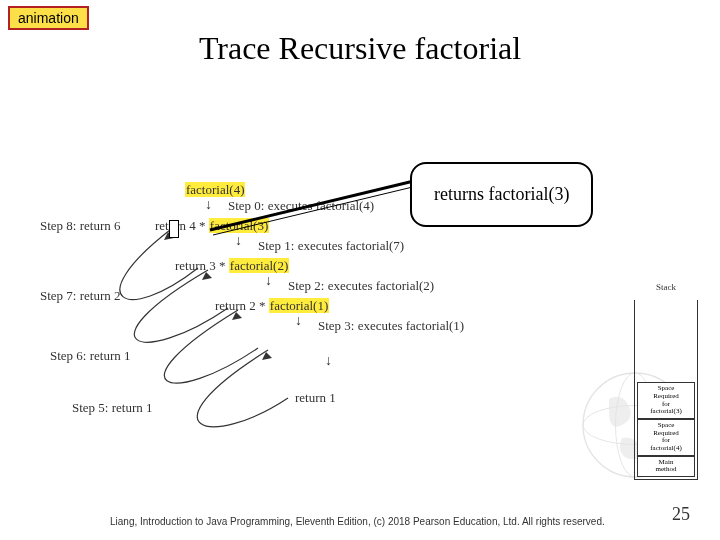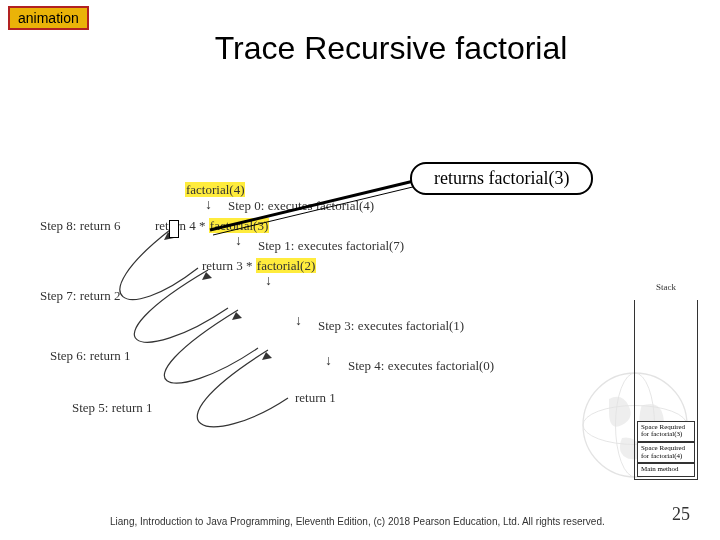--- a/index.html
+++ b/index.html
@@ -18,7 +18,7 @@
       border: 2px solid #b22222;
       padding: 2px 8px;
       font-size: 14px;
-      background: #eab308;
+      background: #fde047;
     }
     .title {
       position: absolute;

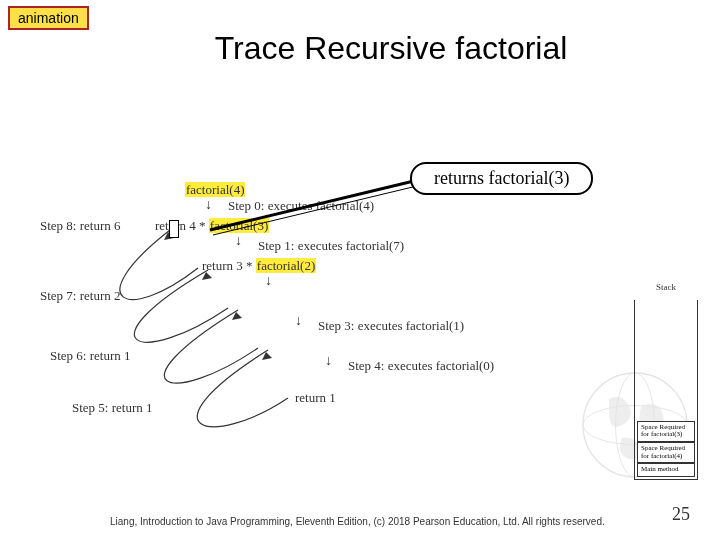--- a/index.html
+++ b/index.html
@@ -25,11 +25,10 @@
       top: 30px;
       left: 50%;
       transform: translateX(-50%);
-      font-family: Liberation Sans, sans-serif;
+      font-family: Liberation Serif, serif;
       font-size: 32px;
       font-weight: 400;
       white-space: nowrap;
-      margin-left: 31px;
     }
     .callout {
       position: absolute;

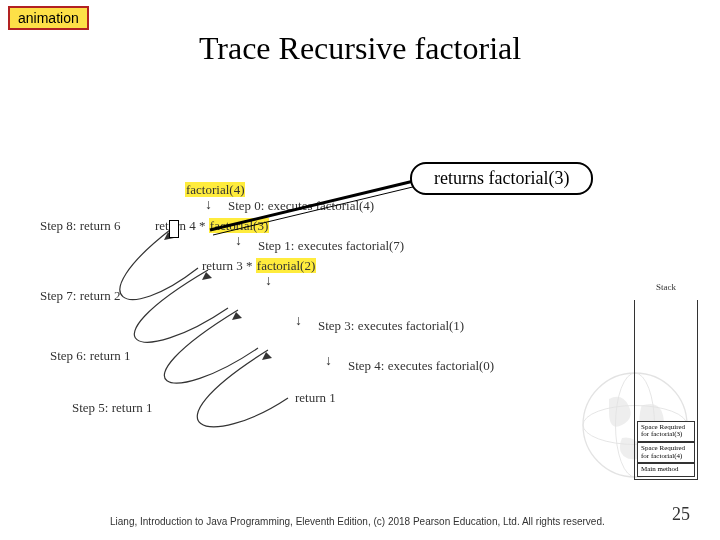--- a/index.html
+++ b/index.html
@@ -36,7 +36,7 @@
       left: 410px;
       border: 2px solid #000;
       border-radius: 16px;
-      padding: 4px 22px;
+      padding: 20px 22px;
       font-family: "Times New Roman", serif;
       font-size: 18px;
       background: #fff;

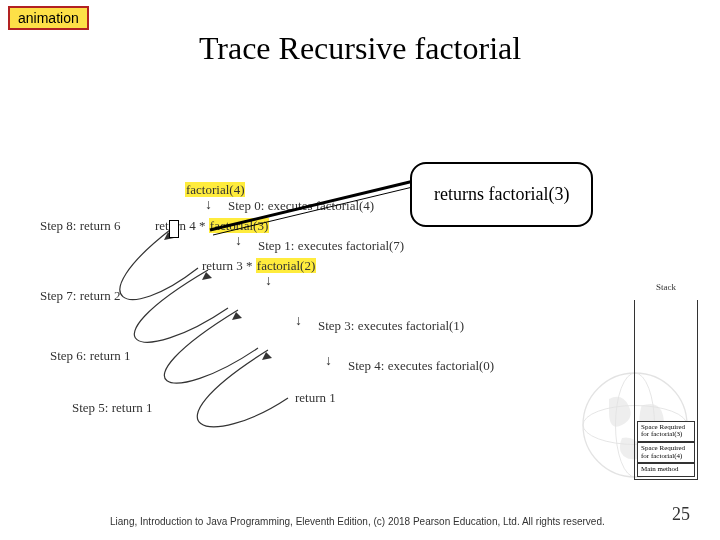--- a/index.html
+++ b/index.html
@@ -189,7 +189,7 @@
   <div class="step-label" style="top:58px;left:218px">Step 1: executes factorial(7)</div>
   <div class="step-label" style="top:38px;left:0px">Step 8: return 6</div>
 
-  <div class="node" style="top:78px;left:162px"><span>return 3 * </span><span class="hl">factorial(2)</span></div>
+  <div class="node" style="top:78px;left:135px"><span>return 3 * </span><span class="hl">factorial(2)</span></div>
   <div class="arrow-down" style="top:93px;left:225px">↓</div>
   <div class="step-label" style="top:108px;left:0px">Step 7: return 2</div>
 

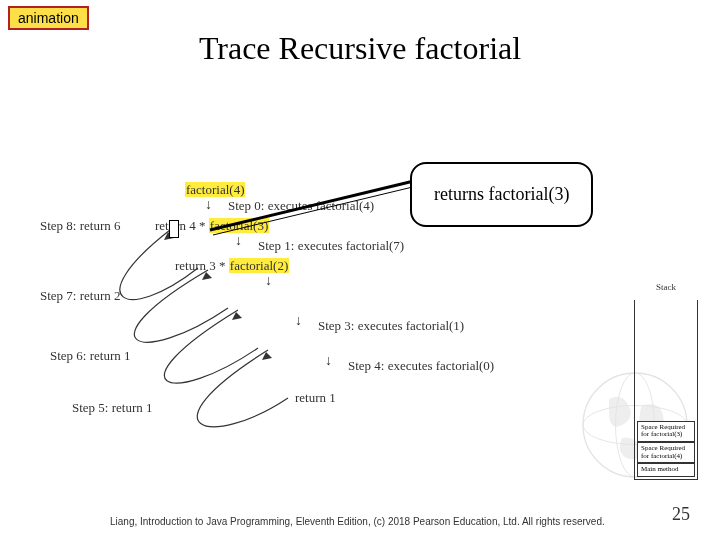--- a/index.html
+++ b/index.html
@@ -191,6 +191,7 @@
 
   <div class="node" style="top:78px;left:135px"><span>return 3 * </span><span class="hl">factorial(2)</span></div>
   <div class="arrow-down" style="top:93px;left:225px">↓</div>
+  <div class="step-label" style="top:98px;left:248px">Step 2: executes factorial(2)</div>
   <div class="step-label" style="top:108px;left:0px">Step 7: return 2</div>
 
   <div class="arrow-down" style="top:133px;left:255px">↓</div>

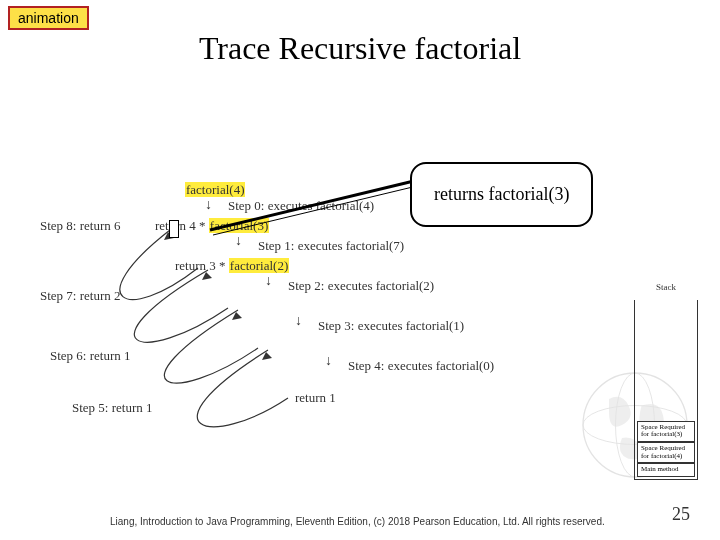--- a/index.html
+++ b/index.html
@@ -194,6 +194,7 @@
   <div class="step-label" style="top:98px;left:248px">Step 2: executes factorial(2)</div>
   <div class="step-label" style="top:108px;left:0px">Step 7: return 2</div>
 
+  <div class="node" style="top:118px;left:175px"><span>return 2 * </span><span class="hl">factorial(1)</span></div>
   <div class="arrow-down" style="top:133px;left:255px">↓</div>
   <div class="step-label" style="top:138px;left:278px">Step 3: executes factorial(1)</div>
   <div class="step-label" style="top:168px;left:10px">Step 6: return 1</div>

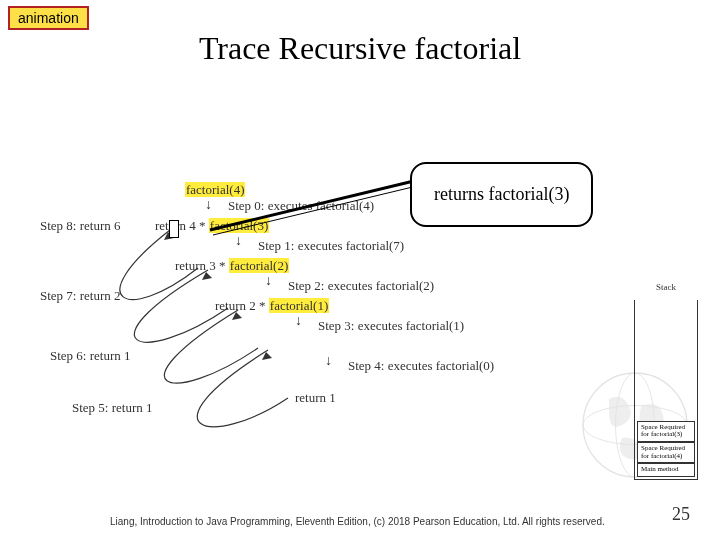--- a/index.html
+++ b/index.html
@@ -200,7 +200,6 @@
   <div class="step-label" style="top:168px;left:10px">Step 6: return 1</div>
 
   <div class="arrow-down" style="top:173px;left:285px">↓</div>
-  <div class="step-label" style="top:178px;left:308px">Step 4: executes factorial(0)</div>
   <div class="step-label" style="top:220px;left:32px">Step 5: return 1</div>
 
   <div class="node" style="top:210px;left:255px">return 1</div>

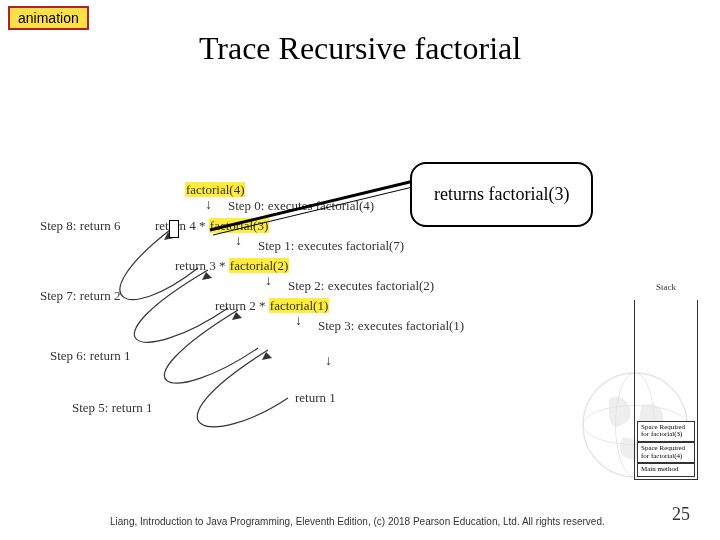--- a/index.html
+++ b/index.html
@@ -123,8 +123,8 @@
       border: 1px solid #333;
       font-family: "Times New Roman", serif;
       font-size: 7px;
-      text-align: left;
-      padding: 2px 3px;
+      text-align: center;
+      padding: 2px 11px;
       line-height: 1.1;
       background: #fff;
       margin: 0 2px;

